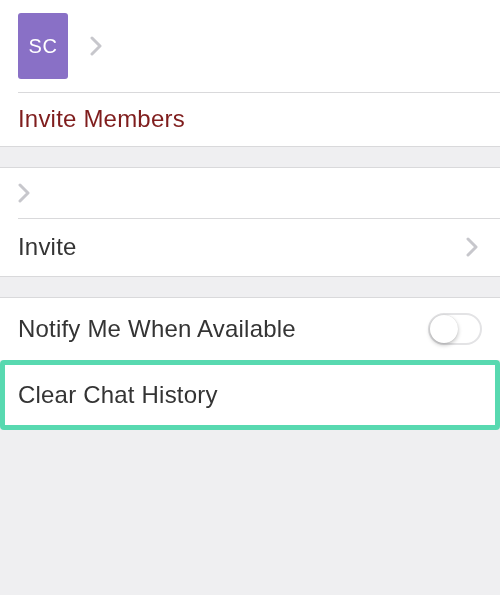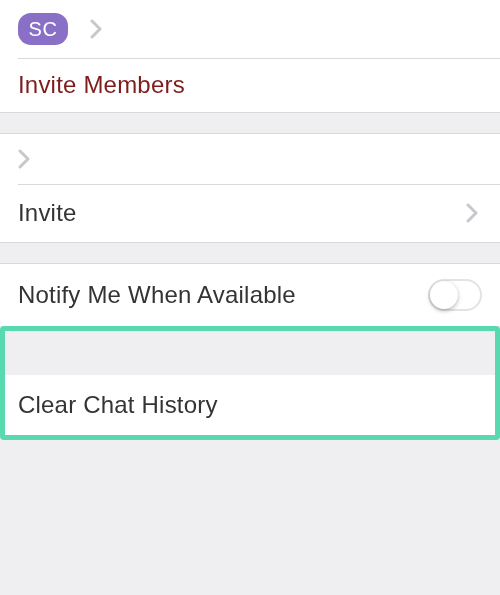--- a/index.html
+++ b/index.html
@@ -42,8 +42,8 @@
   }
   .avatar {
     width: 50px;
-    height: 32px;
-    border-radius: 13px;
+    height: 66px;
+    border-radius: 3px;
     background: #8970c6;
     display: flex;
     align-items: center;

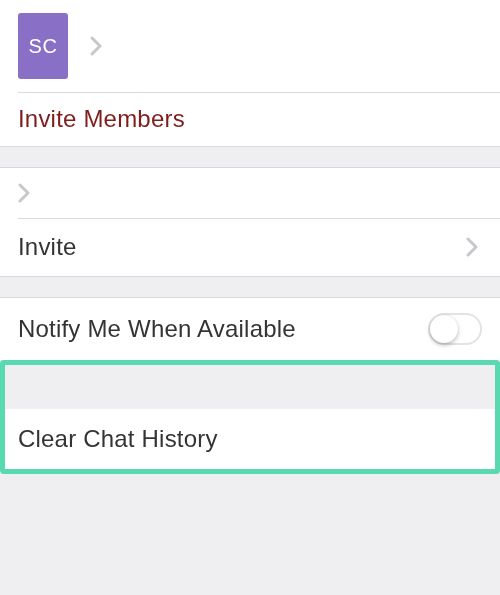--- a/index.html
+++ b/index.html
@@ -150,7 +150,7 @@
 </div>
 
 <div class="highlight-wrap">
-  <div class="row" style="padding-left:13px;margin-top:44px;">
+  <div class="row" style="padding-left:13px;">
     <div class="label">Clear Chat History</div>
   </div>
 </div>

